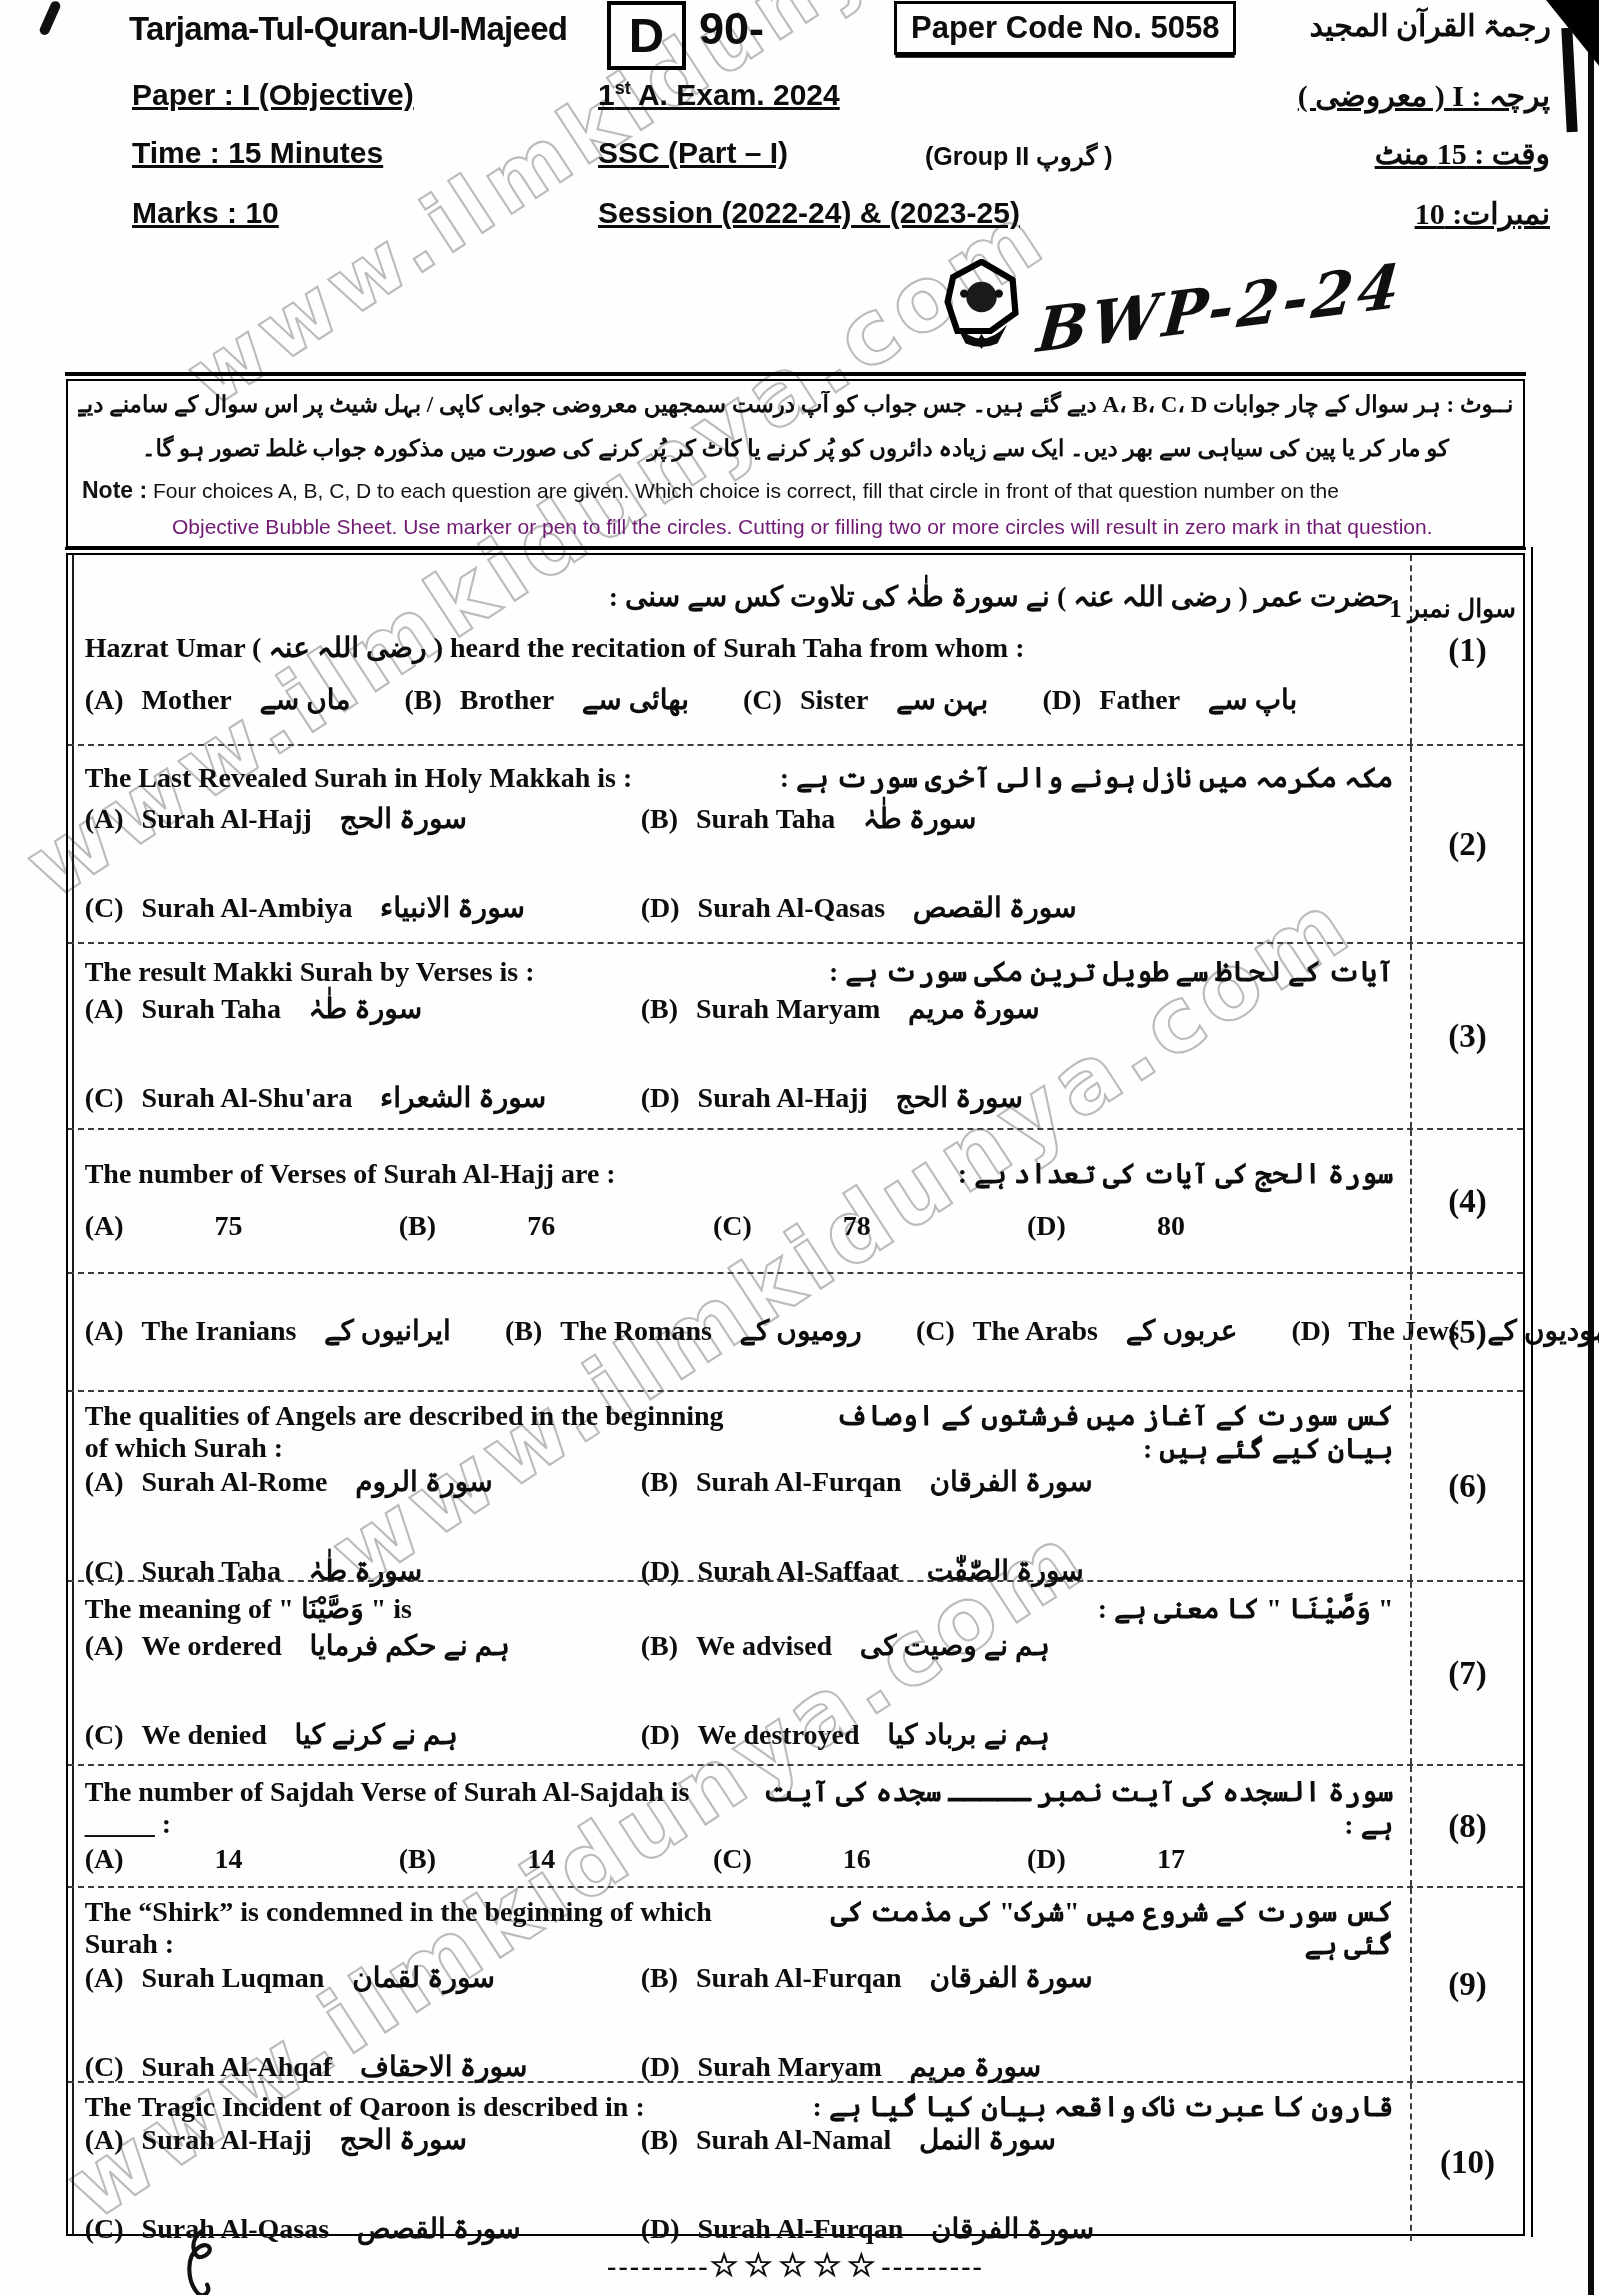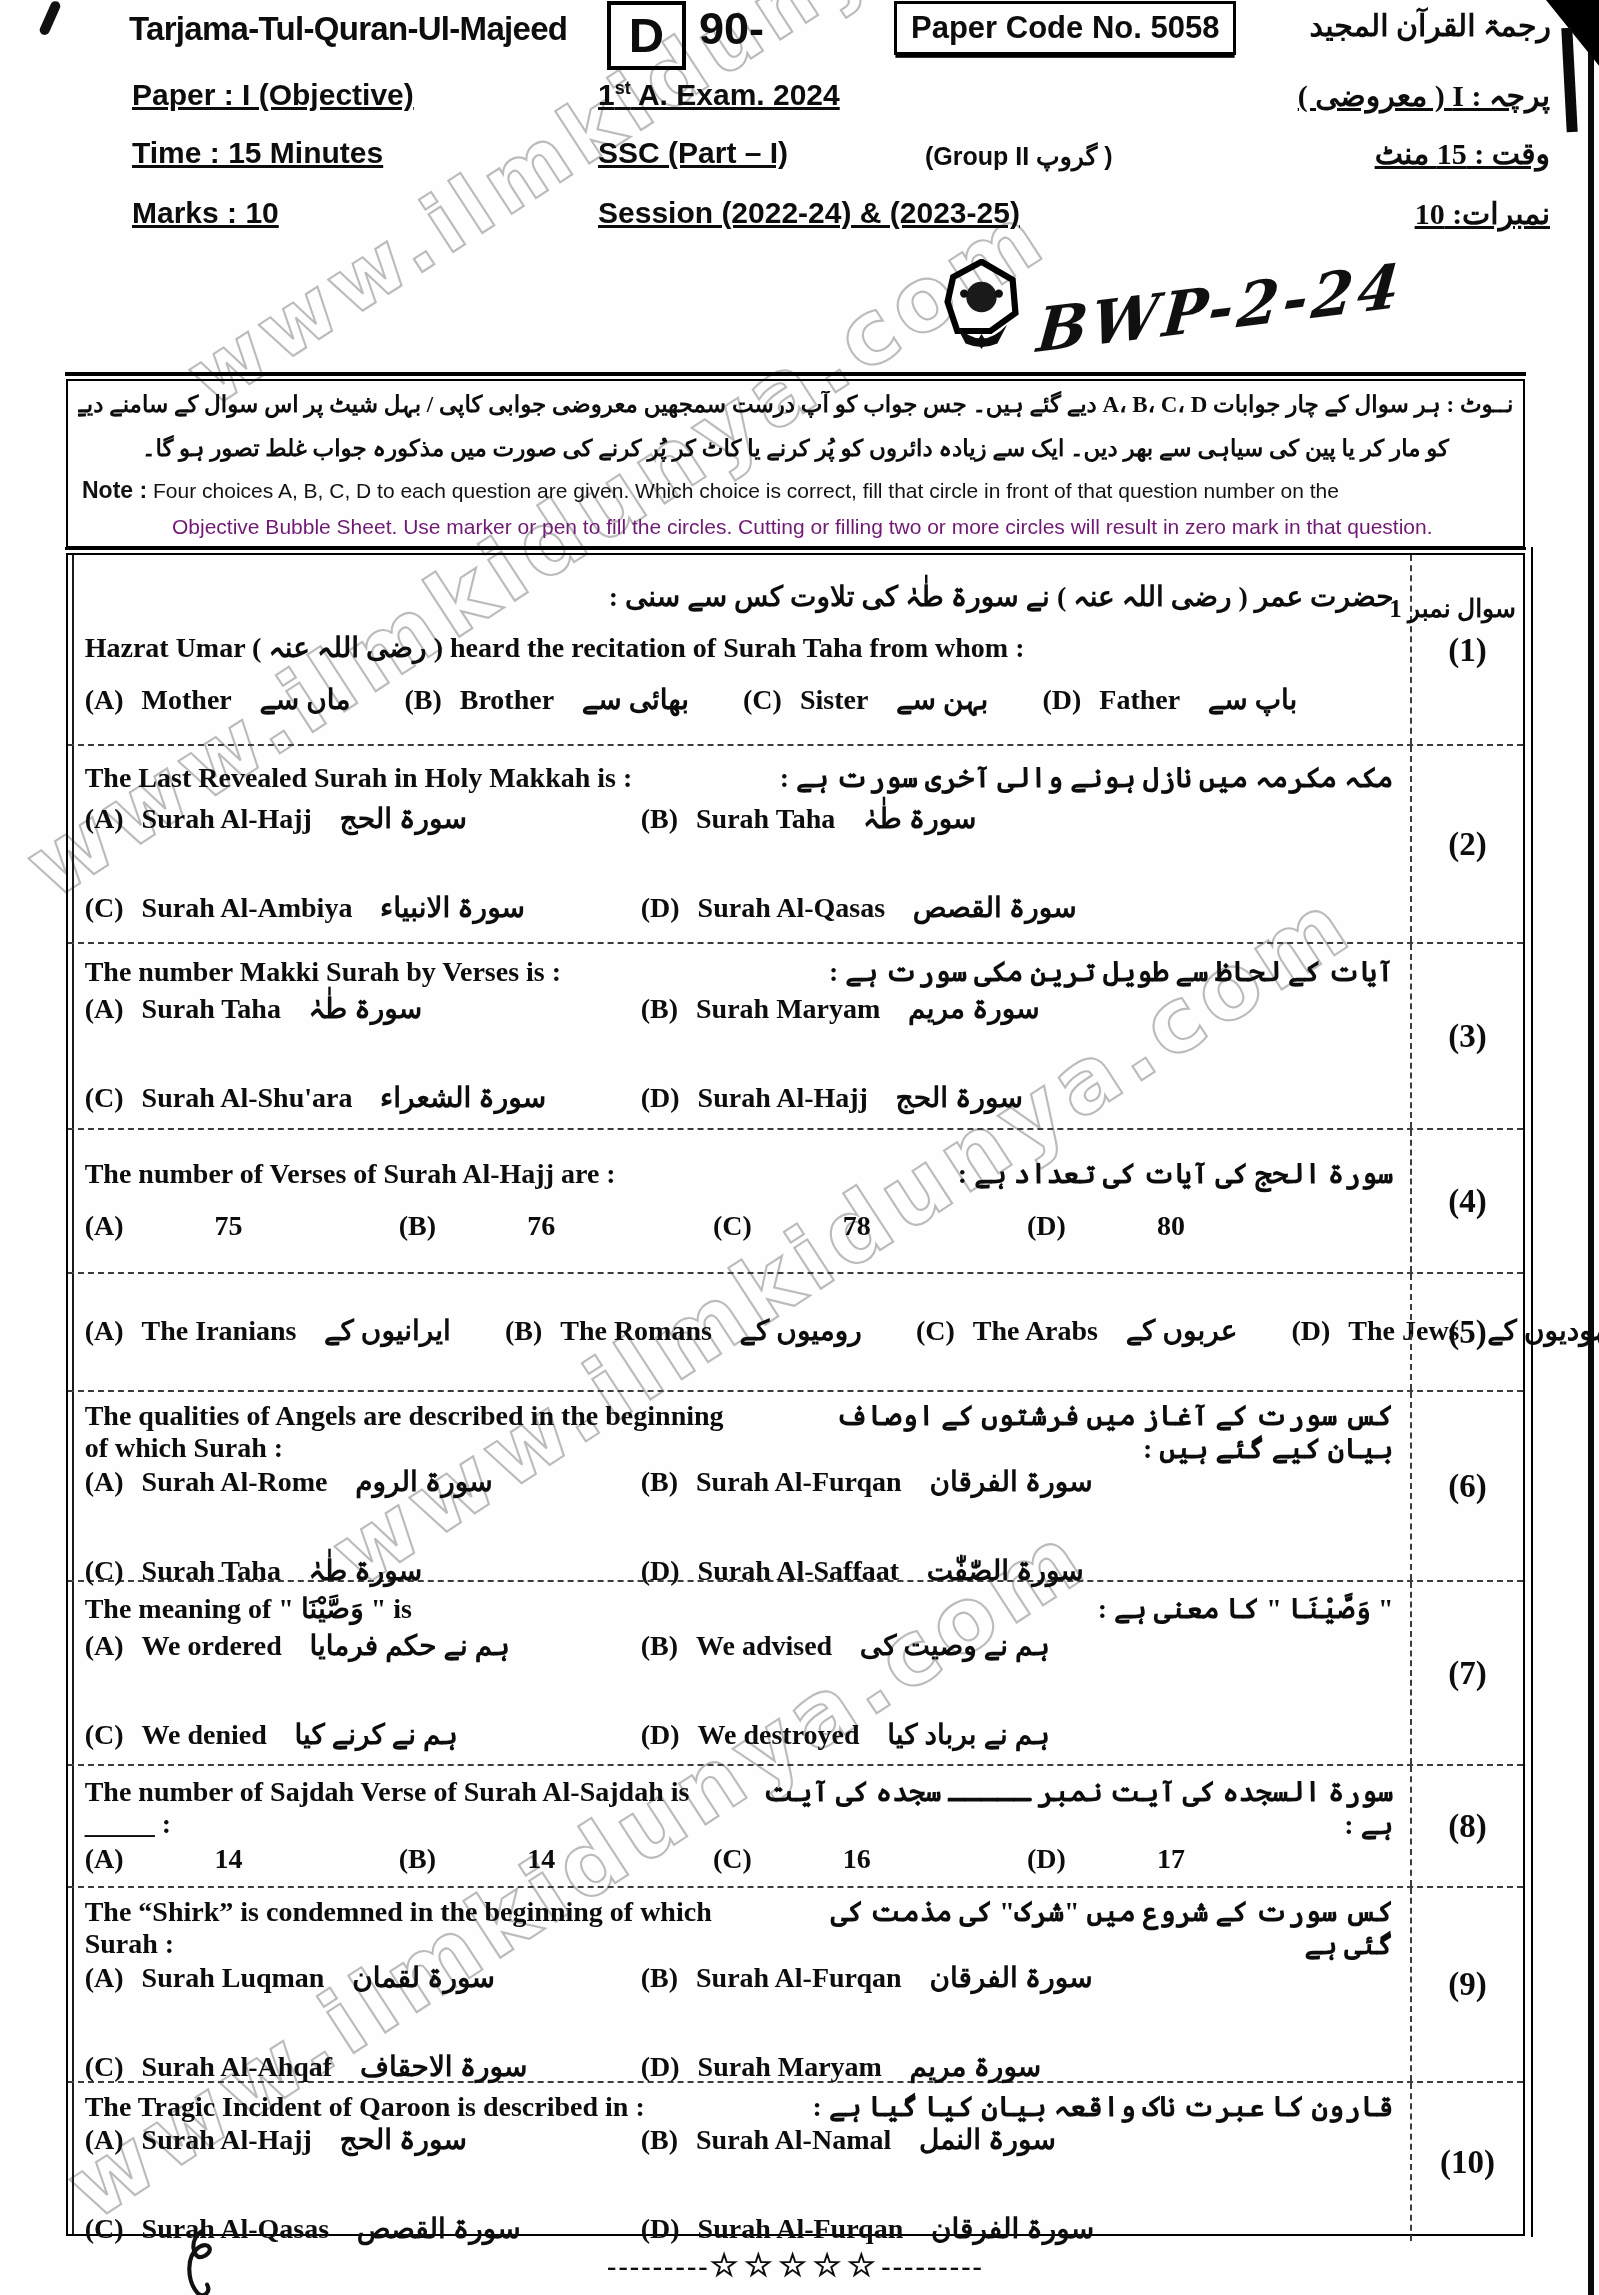--- a/index.html
+++ b/index.html
@@ -213,7 +213,7 @@
         <div class="qrow" style="min-height: 186px; height: 186px;">
     <div class="qcontent">
       <div class="qline">
-        <div class="q-en">The number Makki Surah by Verses is :</div>
+        <div class="q-en">The result Makki Surah by Verses is :</div>
         <div class="q-ur" dir="rtl">آیات کے لحاظ سے طویل ترین مکی سورت ہے :</div>
       </div>
       <div class="opts opts-grid">

